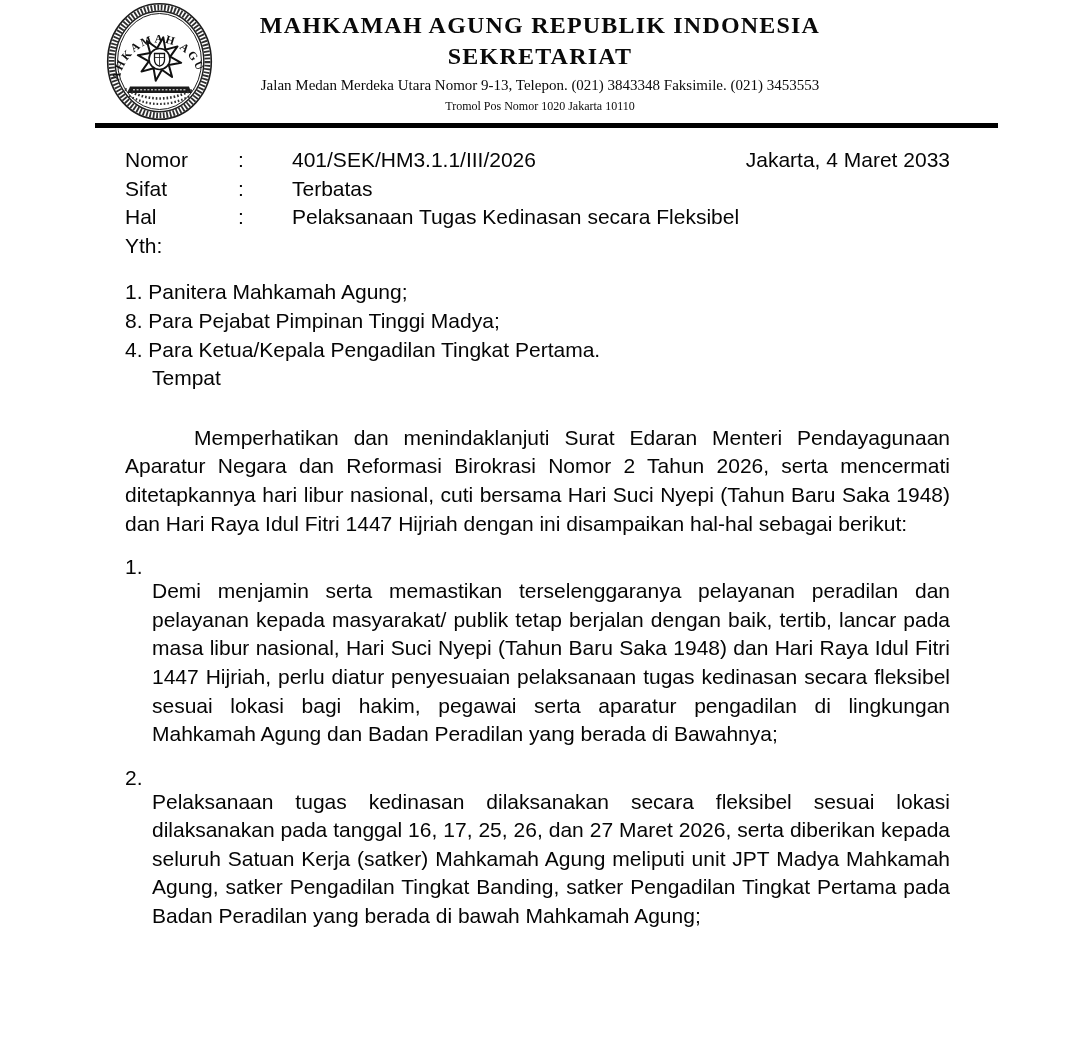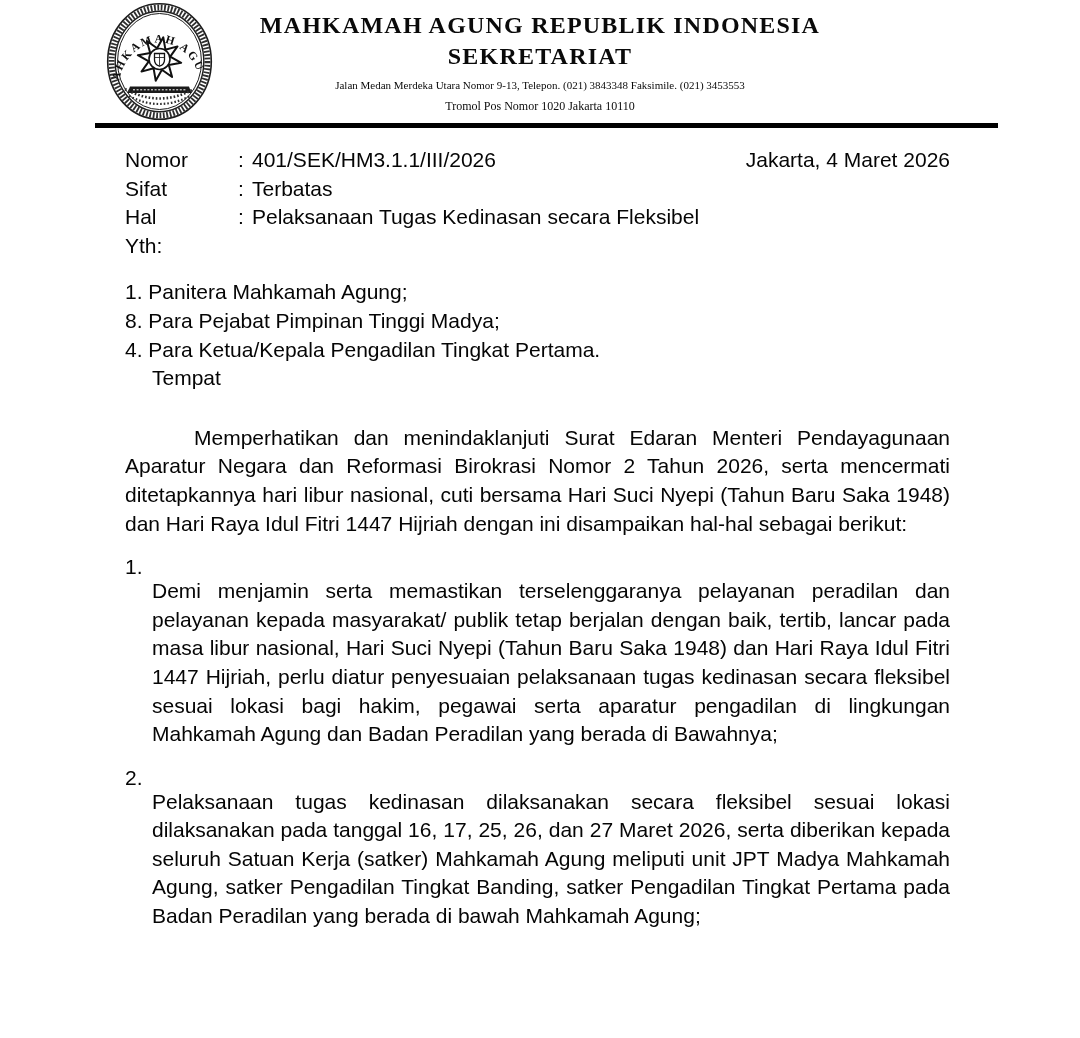--- a/index.html
+++ b/index.html
@@ -27,7 +27,7 @@
   }
   .addr-line1 {
     font-family: "Liberation Serif", "DejaVu Serif", serif;
-    font-size: 11px; line-height: 21px; margin-top: 3px; color: #0a0a0a;
+    font-size: 15px; line-height: 21px; margin-top: 3px; color: #0a0a0a;
   }
   .addr-line2 {
     font-family: "Liberation Serif", "DejaVu Serif", serif;

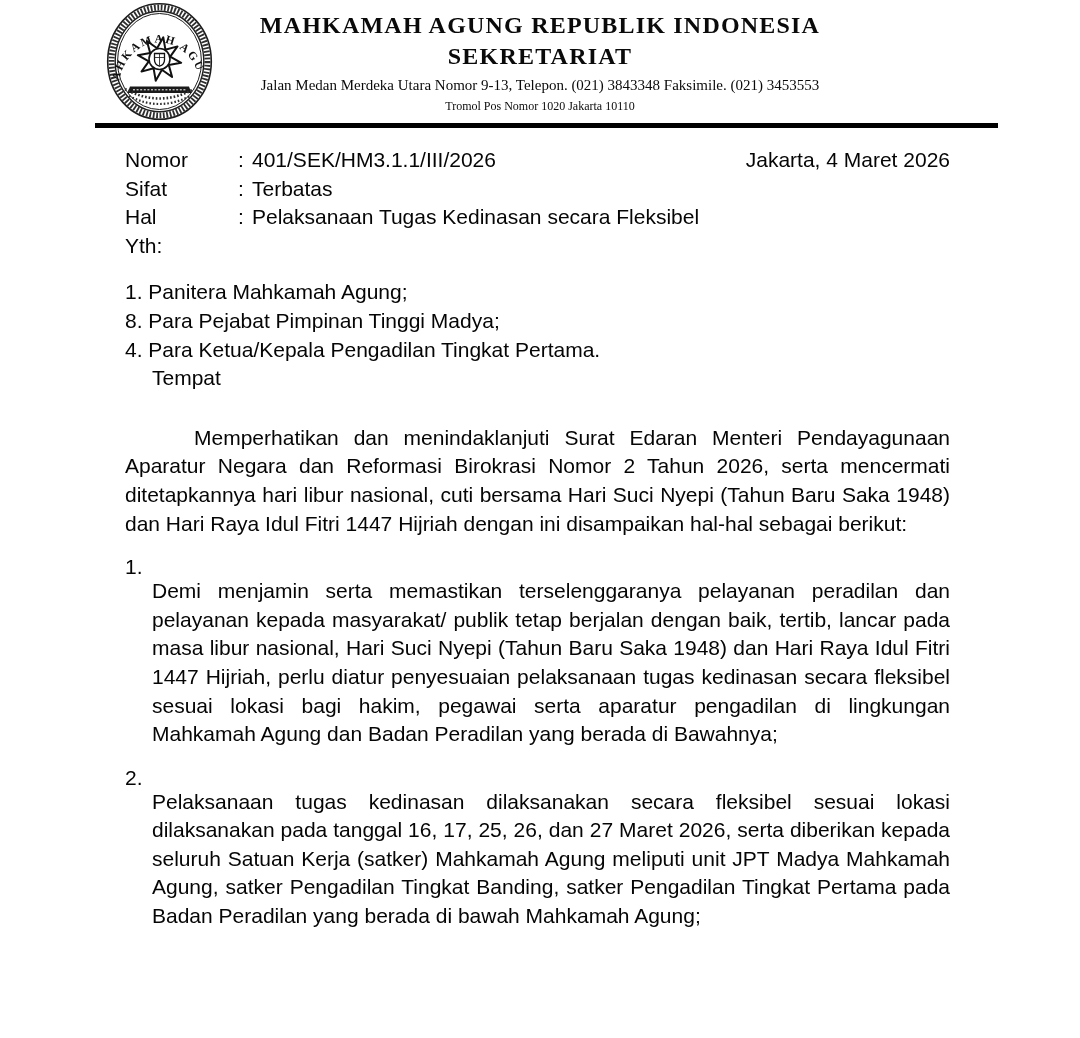--- a/index.html
+++ b/index.html
@@ -49,7 +49,7 @@
   .meta-row { display: flex; }
   .meta-label { width: 113px; flex: none; }
   .meta-colon { width: 14px; flex: none; }
-  .meta-value { flex: 1; }
+  .meta-value { flex: 1; margin-left: 40px; }
   .place-date { position: absolute; top: 0; right: 0; }
 
   

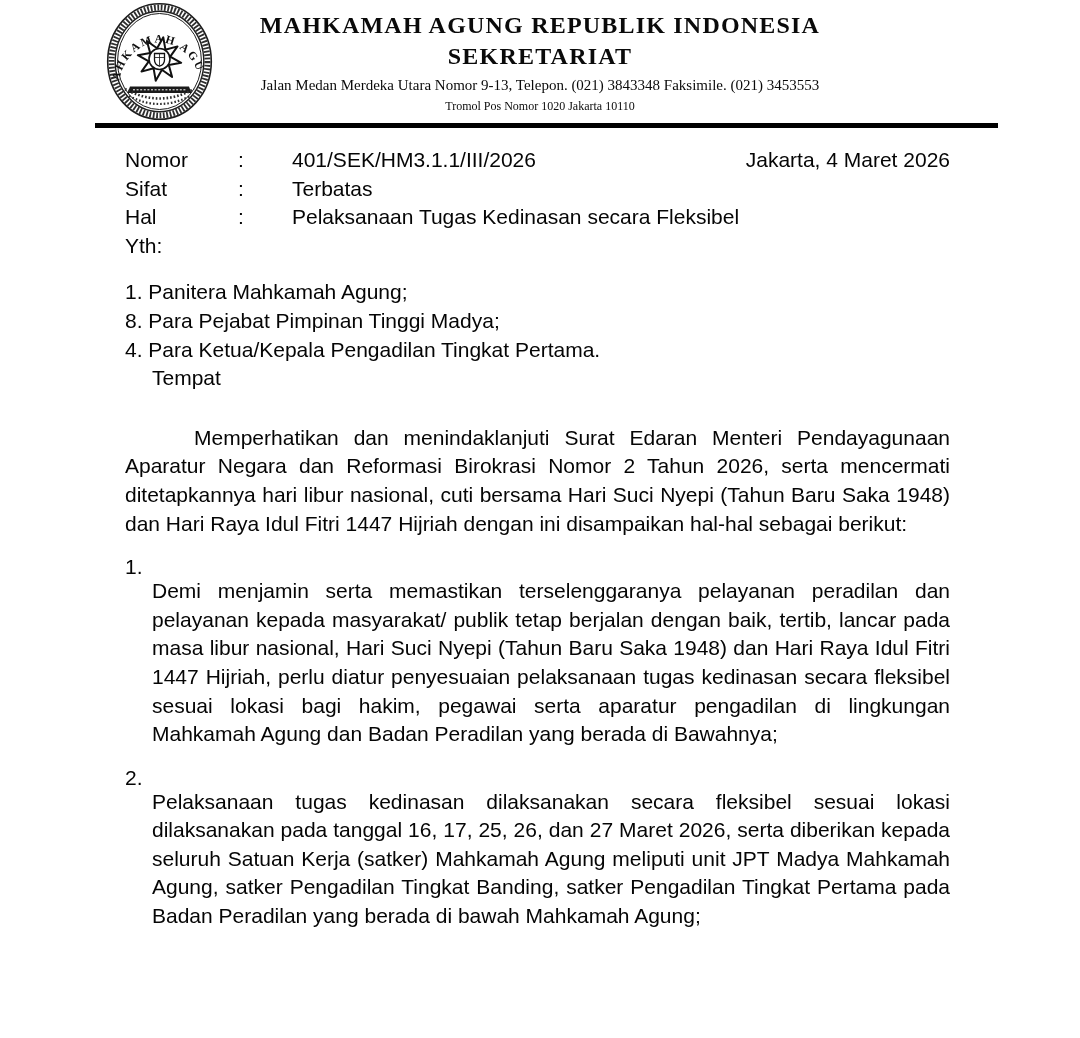--- a/index.html
+++ b/index.html
@@ -119,7 +119,7 @@
         <span class="meta-colon">:</span>
         <span class="meta-value">Pelaksanaan Tugas Kedinasan secara Fleksibel</span>
       </div>
-      <span class="place-date">Jakarta, 4 Maret 2026</span>
+      <span class="place-date">Jakarta, 4 Maret 2033</span>
     </section>
 
     <section class="recipients">

